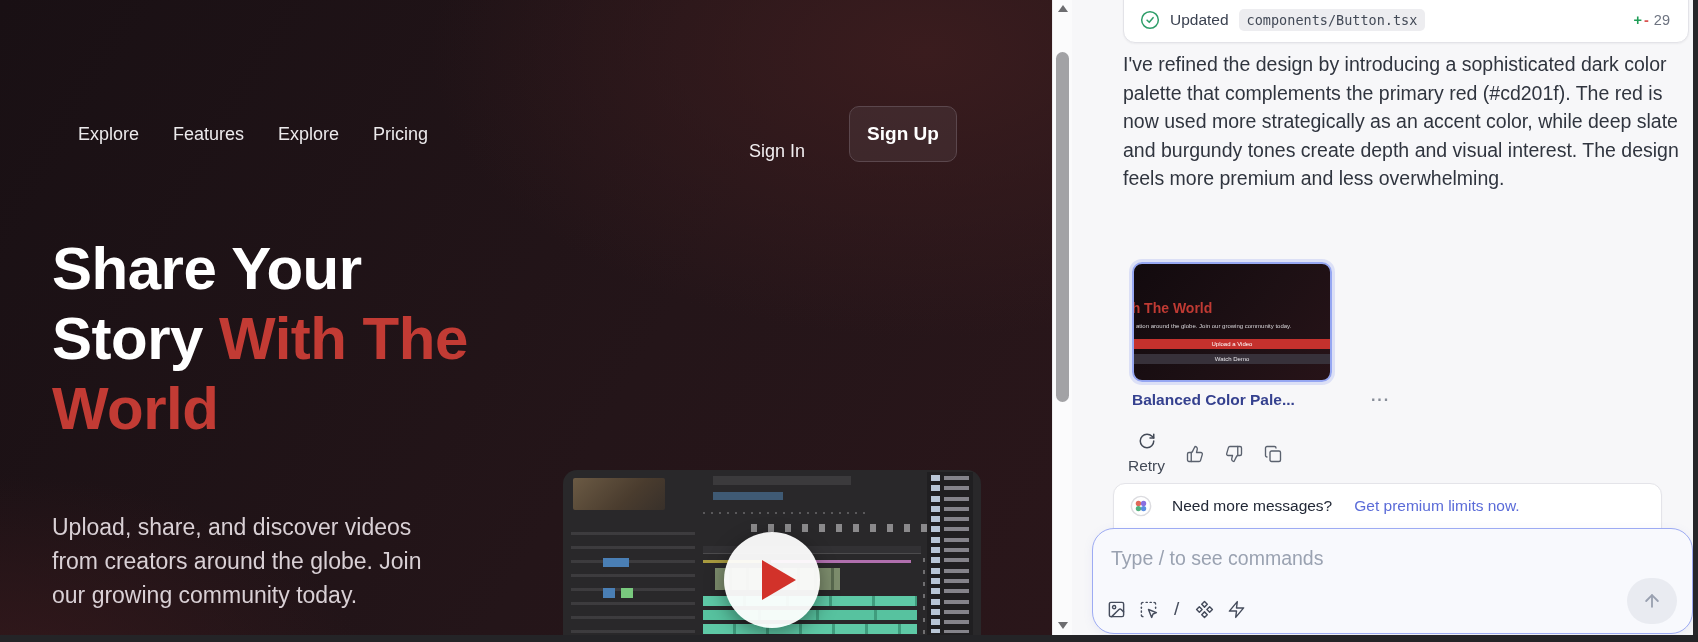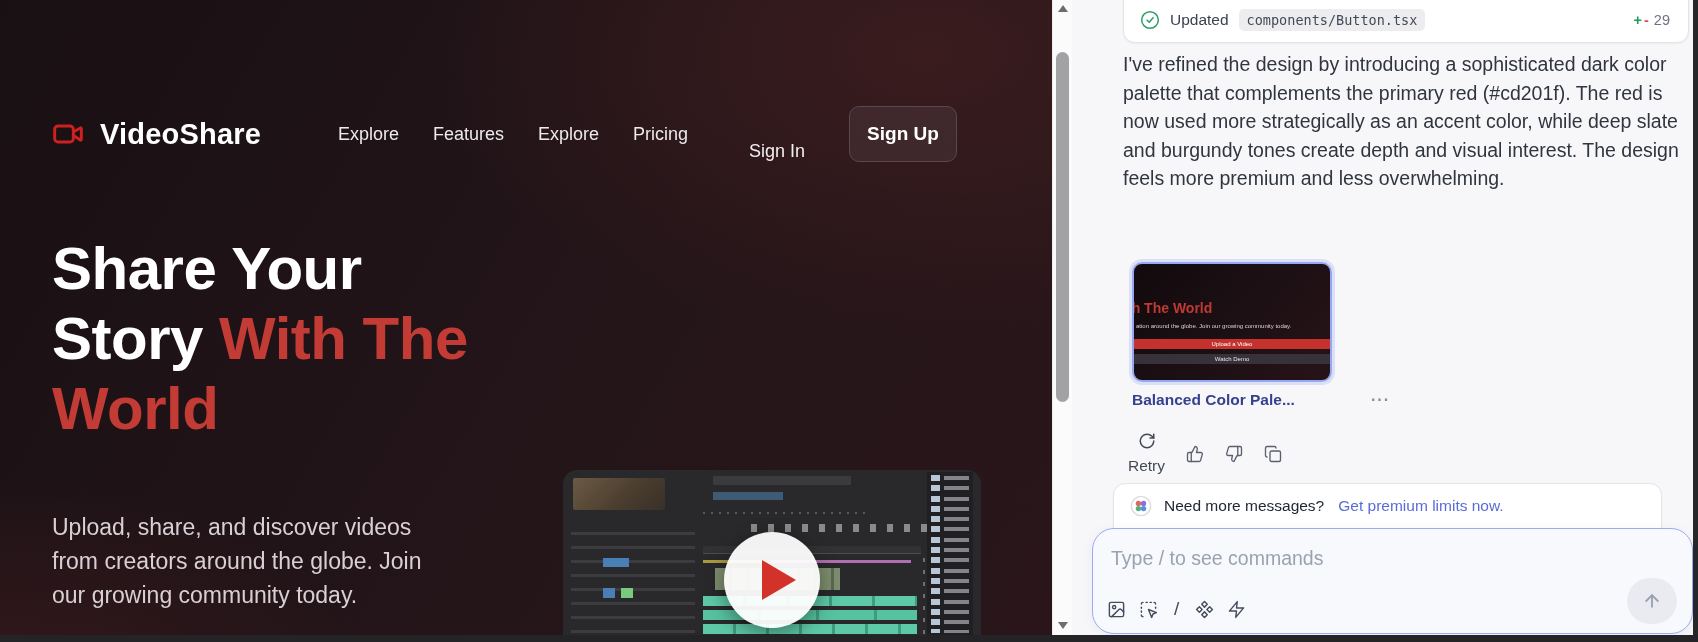--- a/index.html
+++ b/index.html
@@ -132,13 +132,6 @@
 
   <section class="site">
     <header class="site-nav">
-      <div class="brand">
-        <svg viewBox="0 0 24 24" fill="none" stroke="#cd201f" stroke-width="2.2" stroke-linecap="round" stroke-linejoin="round">
-            <path d="m16 13 5.2 3.5a.5.5 0 0 0 .8-.4V7.9a.5.5 0 0 0-.8-.4L16 10.5"></path>
-            <rect x="2" y="6" width="14" height="12" rx="2.5"></rect>
-          </svg>
-        <span class="brand-name">VideoShare</span>
-      </div>
       <nav class="nav-links">
         <span class="nav-link">Explore</span>
         <span class="nav-link">Features</span>

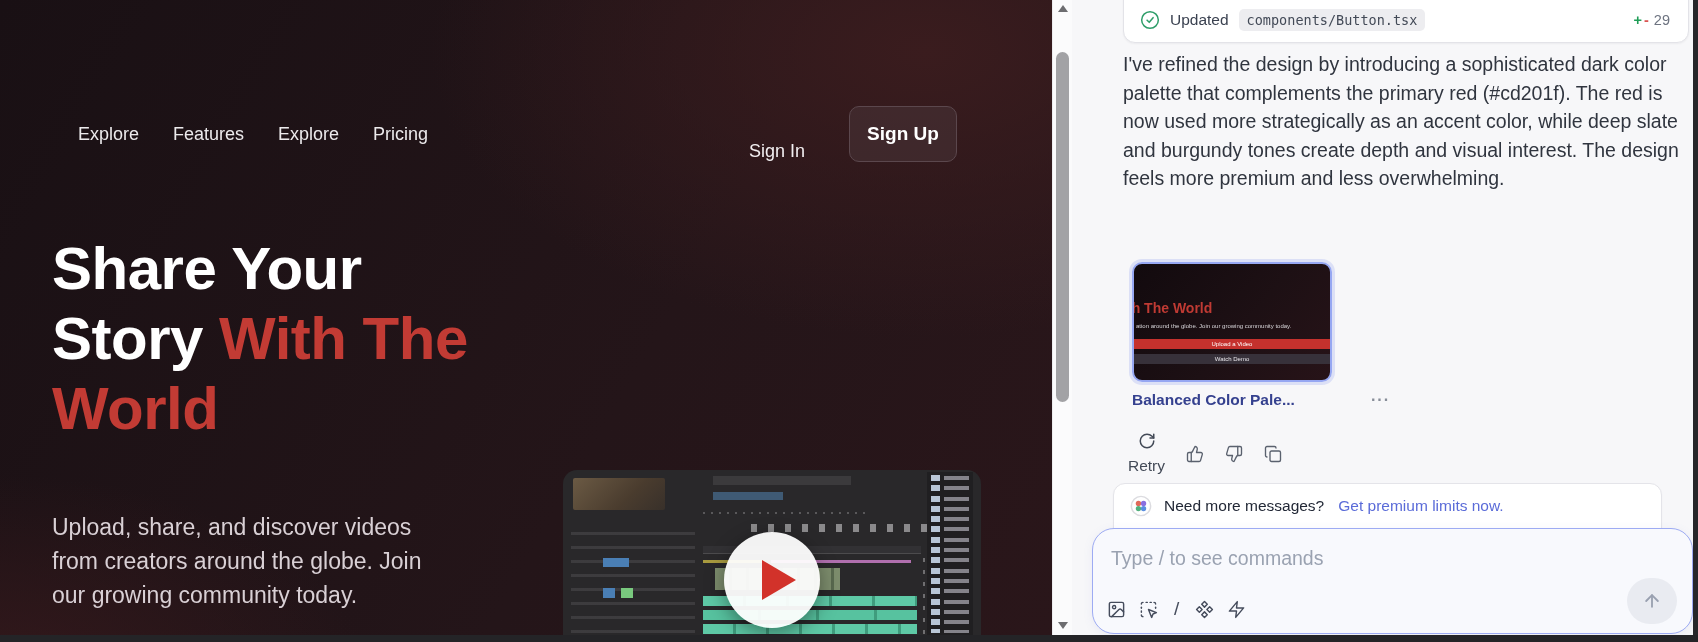--- a/index.html
+++ b/index.html
@@ -99,7 +99,7 @@
     position:absolute; left:41px; top:483px; width:549px; height:60px;
     background:#fff; border:1px solid #e4e4e9; border-radius:12px; box-shadow:0 1px 2px rgba(16,24,40,.04);
   }
-  .limits-row { display:flex; align-items:center; gap:12px; padding:11px 16px; }
+  .limits-row { display:flex; align-items:center; gap:20px; padding:11px 16px; }
   .limits-row svg { width:22px; height:22px; flex:0 0 auto; }
   .limits-text { font-size:15.5px; color:#222836; }
   .limits-link { font-size:15.5px; color:#5a6bd8; cursor:pointer; margin-left:2px; }

